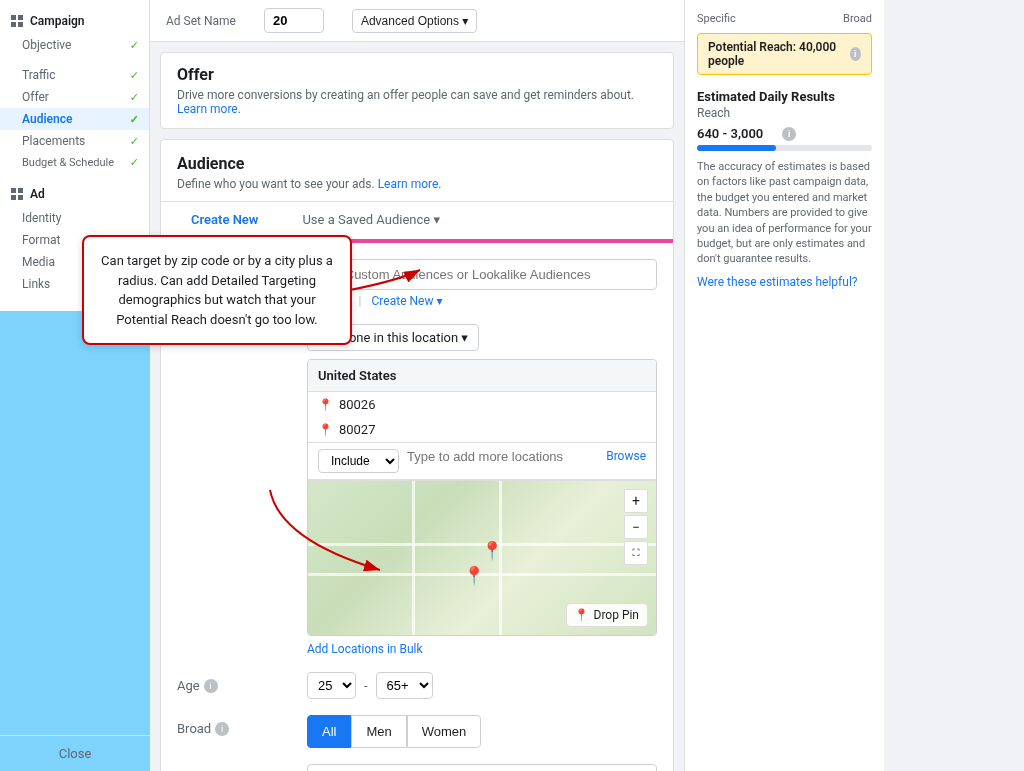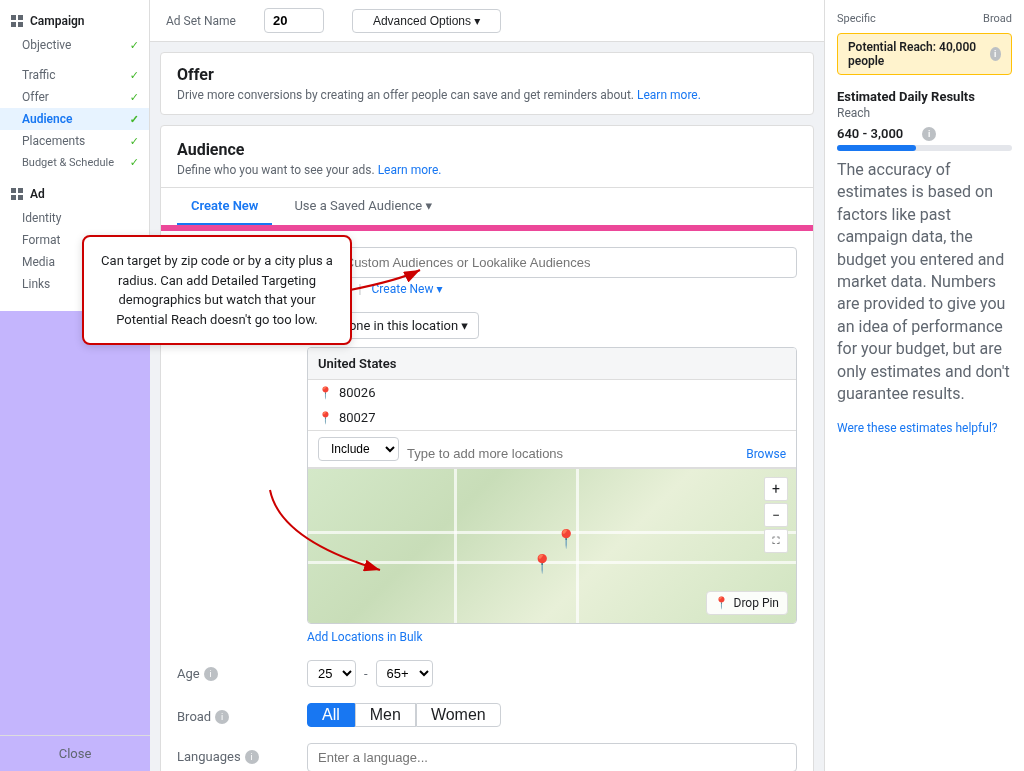--- a/index.html
+++ b/index.html
@@ -5,7 +5,7 @@
     * { box-sizing: border-box; margin: 0; padding: 0; }
     body { font-family: -apple-system, BlinkMacSystemFont, 'Segoe UI', Roboto, Arial, sans-serif; font-size: 13px; background: #f0f2f5; color: #1c1e21; }
 
-    .app-container { display: flex; height: 771px; width: 1024px; overflow: hidden; background: #c4b5fd; }
+    .app-container { display: flex; height: 771px; width: 884px; overflow: hidden; background: #7dd3fc; }
 
     
     .sidebar { width: 150px; background: #fff; border-right: 1px solid #ddd; padding: 8px 0; flex-shrink: 0; }

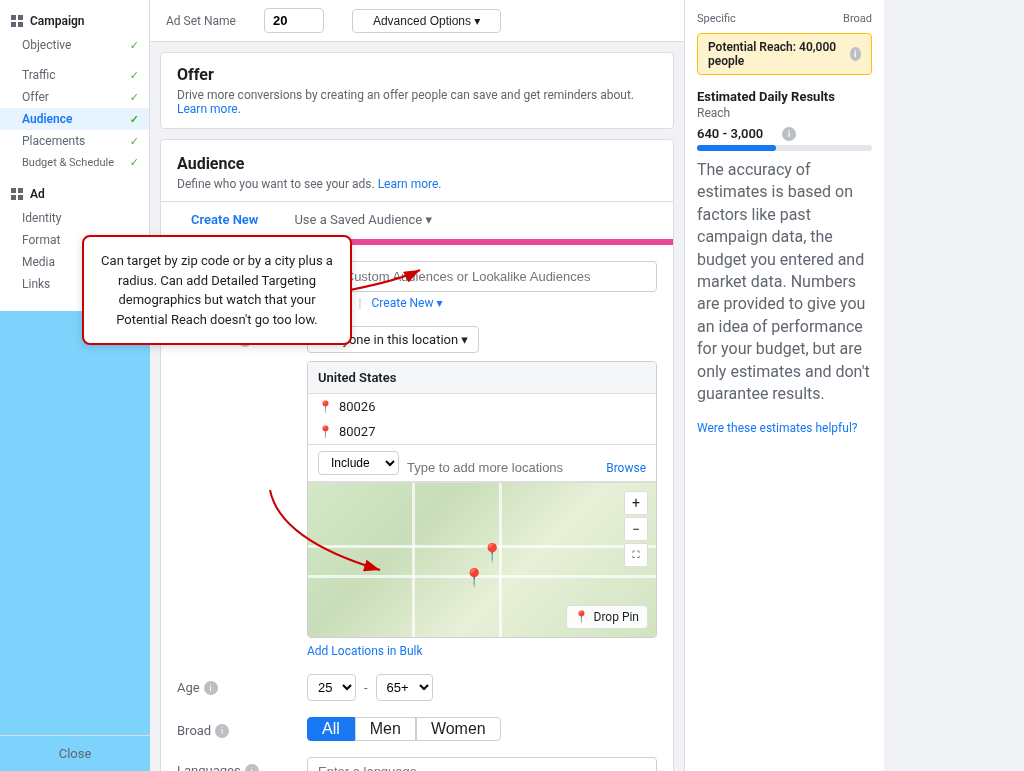--- a/index.html
+++ b/index.html
@@ -23,7 +23,7 @@
     
     .top-bar { background: #fff; border-bottom: 1px solid #ddd; padding: 8px 16px; display: flex; align-items: center; gap: 28px; }
     .top-bar-input { border: 1px solid #ccd0d5; border-radius: 4px; padding: 4px 8px; font-size: 13px; width: 60px; font-weight: bold; }
-    .top-bar-btn { border: 1px solid #ccd0d5; border-radius: 4px; padding: 4px 20px; font-size: 12px; background: #fff; cursor: pointer; color: #1c1e21; }
+    .top-bar-btn { border: 1px solid #ccd0d5; border-radius: 4px; padding: 4px 8px; font-size: 12px; background: #fff; cursor: pointer; color: #1c1e21; }
 
     
     .offer-section { background: #fff; margin: 10px; border-radius: 4px; border: 1px solid #ddd; padding: 12px 16px; }

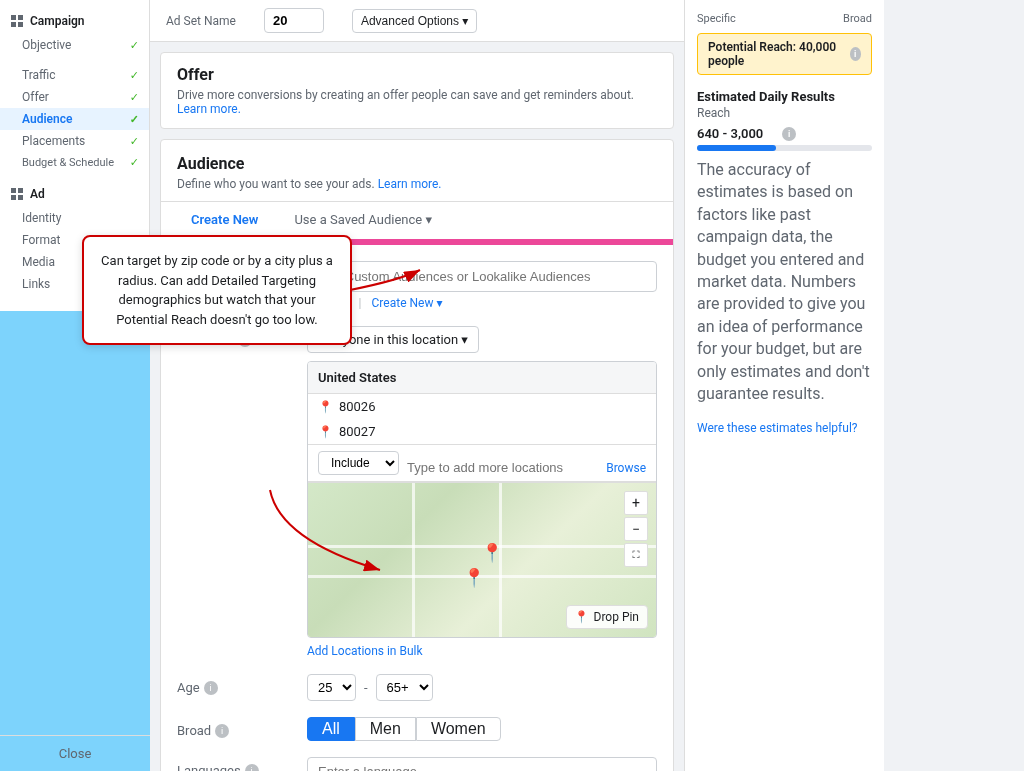--- a/index.html
+++ b/index.html
@@ -97,7 +97,7 @@
     .reach-range { font-size: 13px; font-weight: 600; display: flex; align-items: center; gap: 19px; margin-bottom: 4px; }
     .reach-bar { height: 6px; background: #e4e6eb; border-radius: 3px; margin-bottom: 8px; position: relative; }
     .reach-bar-fill { height: 100%; width: 45%; background: #1877f2; border-radius: 3px; }
-    .est-note { font-size: 16px; color: #606770; line-height: 1.4; margin-bottom: 16px; }
+    .est-note { font-size: 11px; color: #606770; line-height: 1.4; margin-bottom: 8px; }
     .est-link { font-size: 12px; color: #1877f2; cursor: pointer; }
 
     

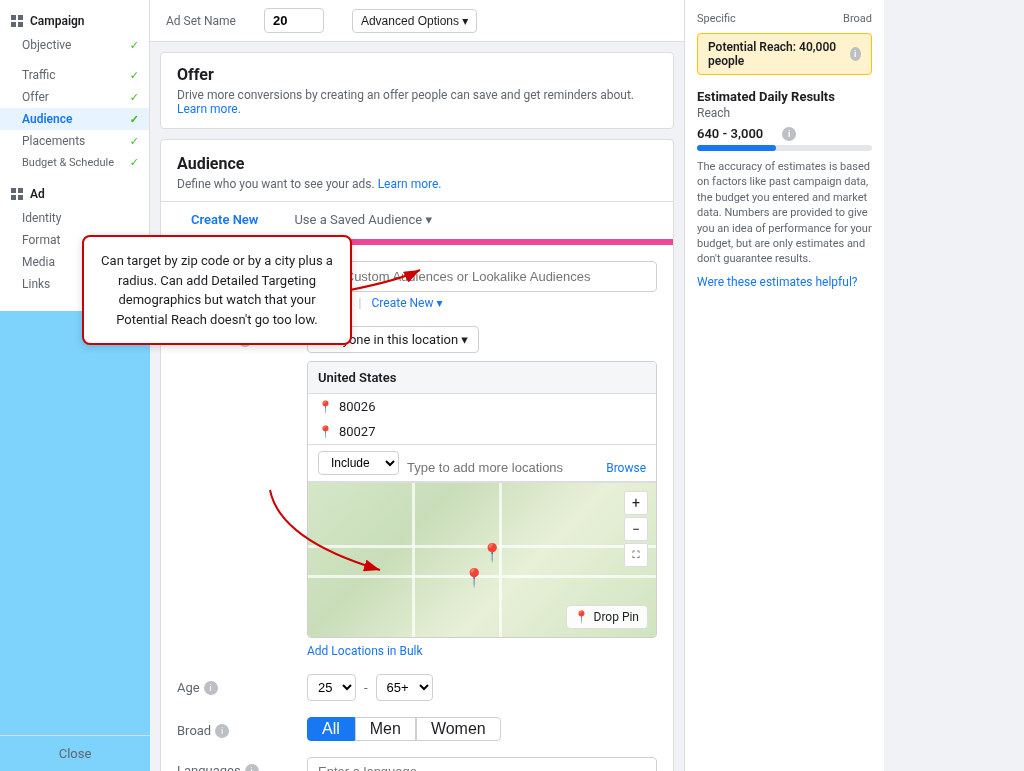--- a/index.html
+++ b/index.html
@@ -34,7 +34,7 @@
     
     .audience-section { background: #fff; margin: 10px; border-radius: 4px; border: 1px solid #ddd; padding: 0; }
     .audience-header { padding: 14px 16px 10px; border-bottom: 1px solid #ddd; }
-    .audience-tabs { display: flex; gap: 8px; border-bottom: 6px solid #ec4899; padding: 0 16px; }
+    .audience-tabs { display: flex; gap: 16px; border-bottom: 4px solid #ec4899; padding: 0 16px; }
     .audience-tab { padding: 10px 14px; font-size: 13px; cursor: pointer; color: #606770; border-bottom: 2px solid transparent; }
     .audience-tab.active { color: #1877f2; border-bottom: 2px solid #1877f2; font-weight: 600; }
     .audience-body { padding: 16px; }

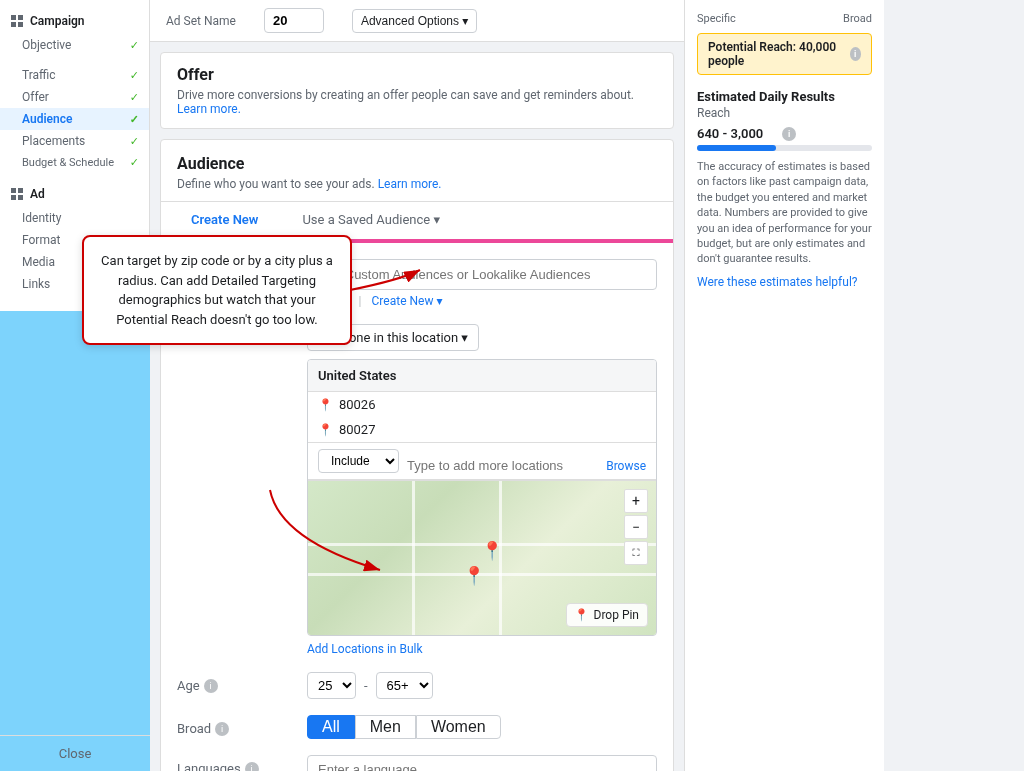--- a/index.html
+++ b/index.html
@@ -57,7 +57,7 @@
     .location-header { padding: 8px 10px; background: #f5f6f7; font-size: 13px; font-weight: 600; border-bottom: 1px solid #ddd; }
     .location-item { display: flex; align-items: center; padding: 5px 10px; font-size: 13px; gap: 6px; }
     .location-pin { color: #1877f2; font-size: 12px; }
-    .location-include-bar { display: flex; align-items: flex-end; gap: 8px; padding: 6px 10px; border-top: 1px solid #ddd; border-bottom: 1px solid #ddd; }
+    .location-include-bar { display: flex; align-items: flex-start; gap: 8px; padding: 6px 10px; border-top: 1px solid #ddd; border-bottom: 1px solid #ddd; }
     .include-dropdown { border: 1px solid #ccd0d5; border-radius: 4px; padding: 3px 8px; font-size: 12px; background: #fff; cursor: pointer; }
     .location-type-input { flex: 1; border: none; outline: none; font-size: 13px; color: #8a8d91; }
     .browse-btn { font-size: 12px; color: #1877f2; cursor: pointer; margin-left: auto; }

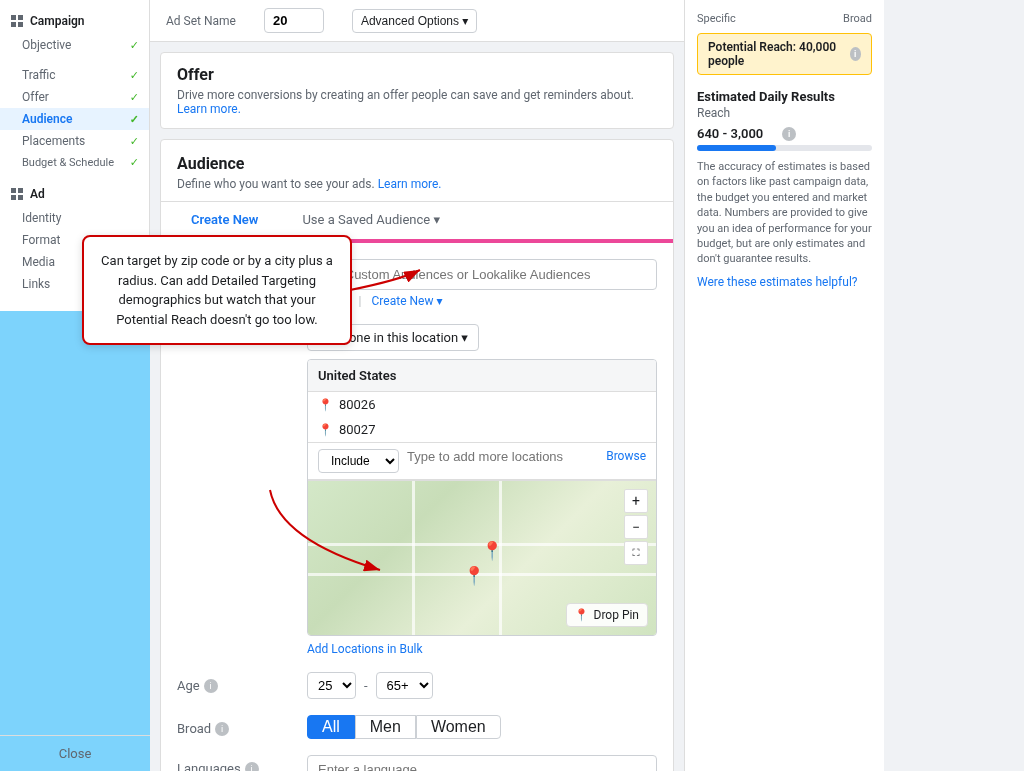--- a/index.html
+++ b/index.html
@@ -80,7 +80,7 @@
 
     
     .gender-btn-group { display: flex; }
-    .gender-btn { border: 1px solid #ccd0d5; padding: 2px 14px; font-size: 16px; cursor: pointer; background: #fff; color: #1c1e21; }
+    .gender-btn { border: 1px solid #ccd0d5; padding: 8px 14px; font-size: 13px; cursor: pointer; background: #fff; color: #1c1e21; }
     .gender-btn:first-child { border-radius: 4px 0 0 4px; }
     .gender-btn:last-child { border-radius: 0 4px 4px 0; }
     .gender-btn.active { background: #1877f2; color: #fff; border-color: #1877f2; }

